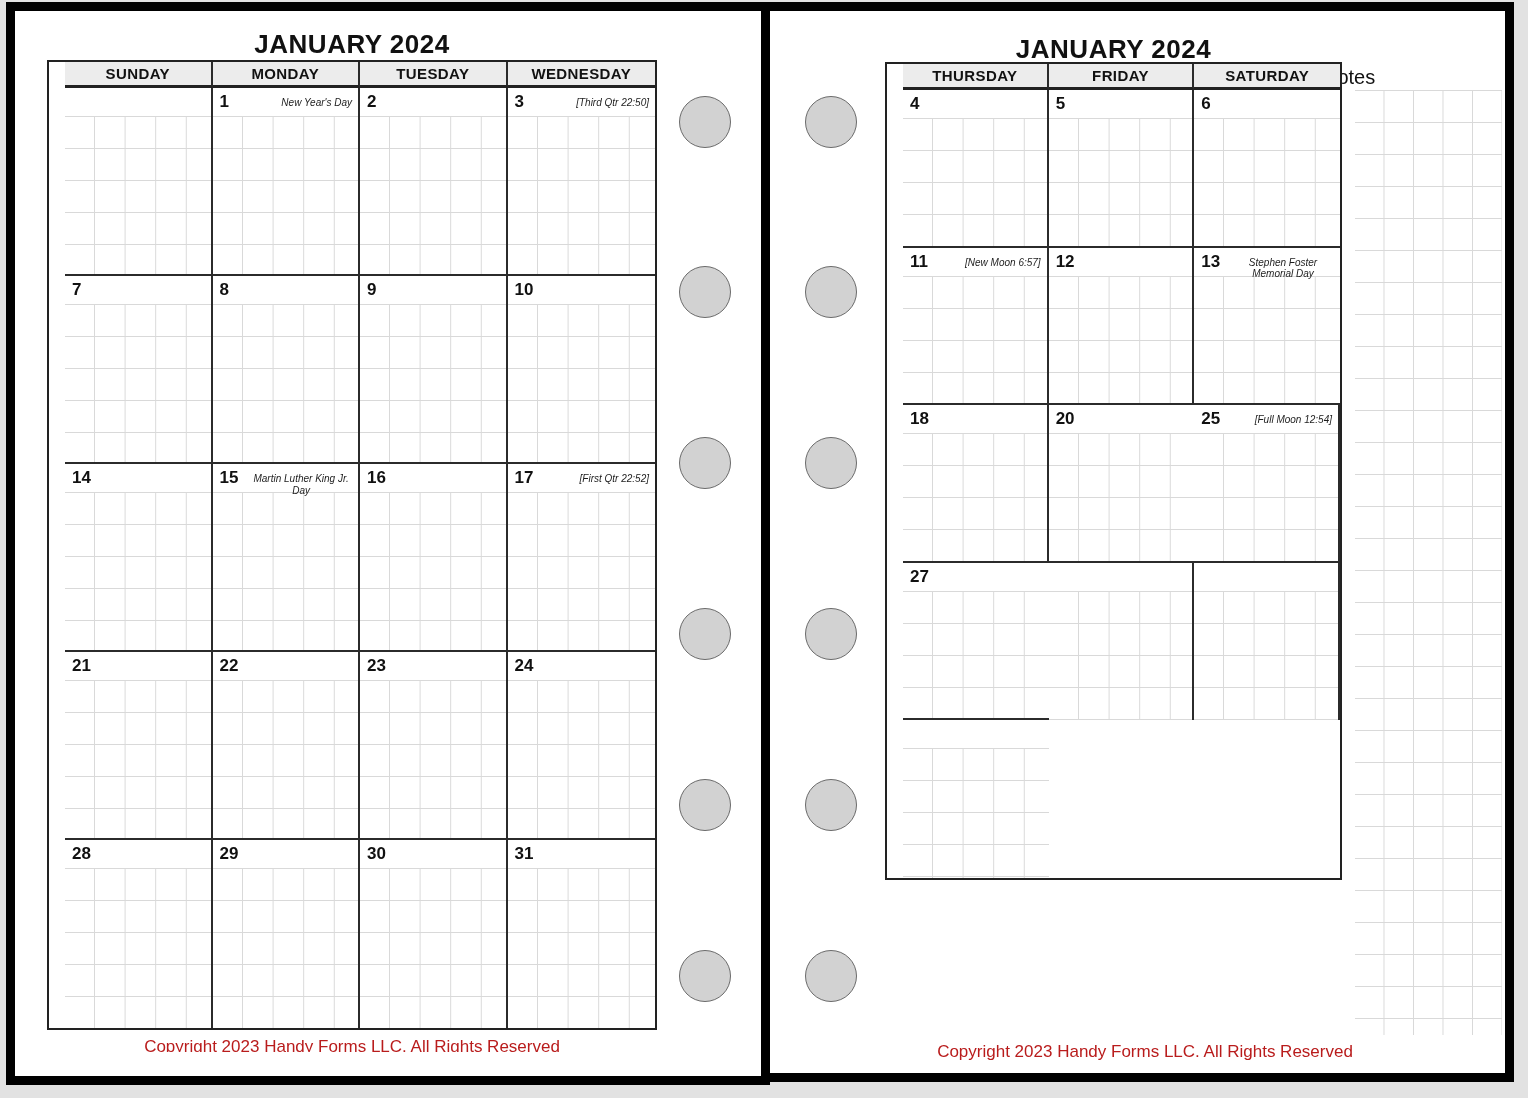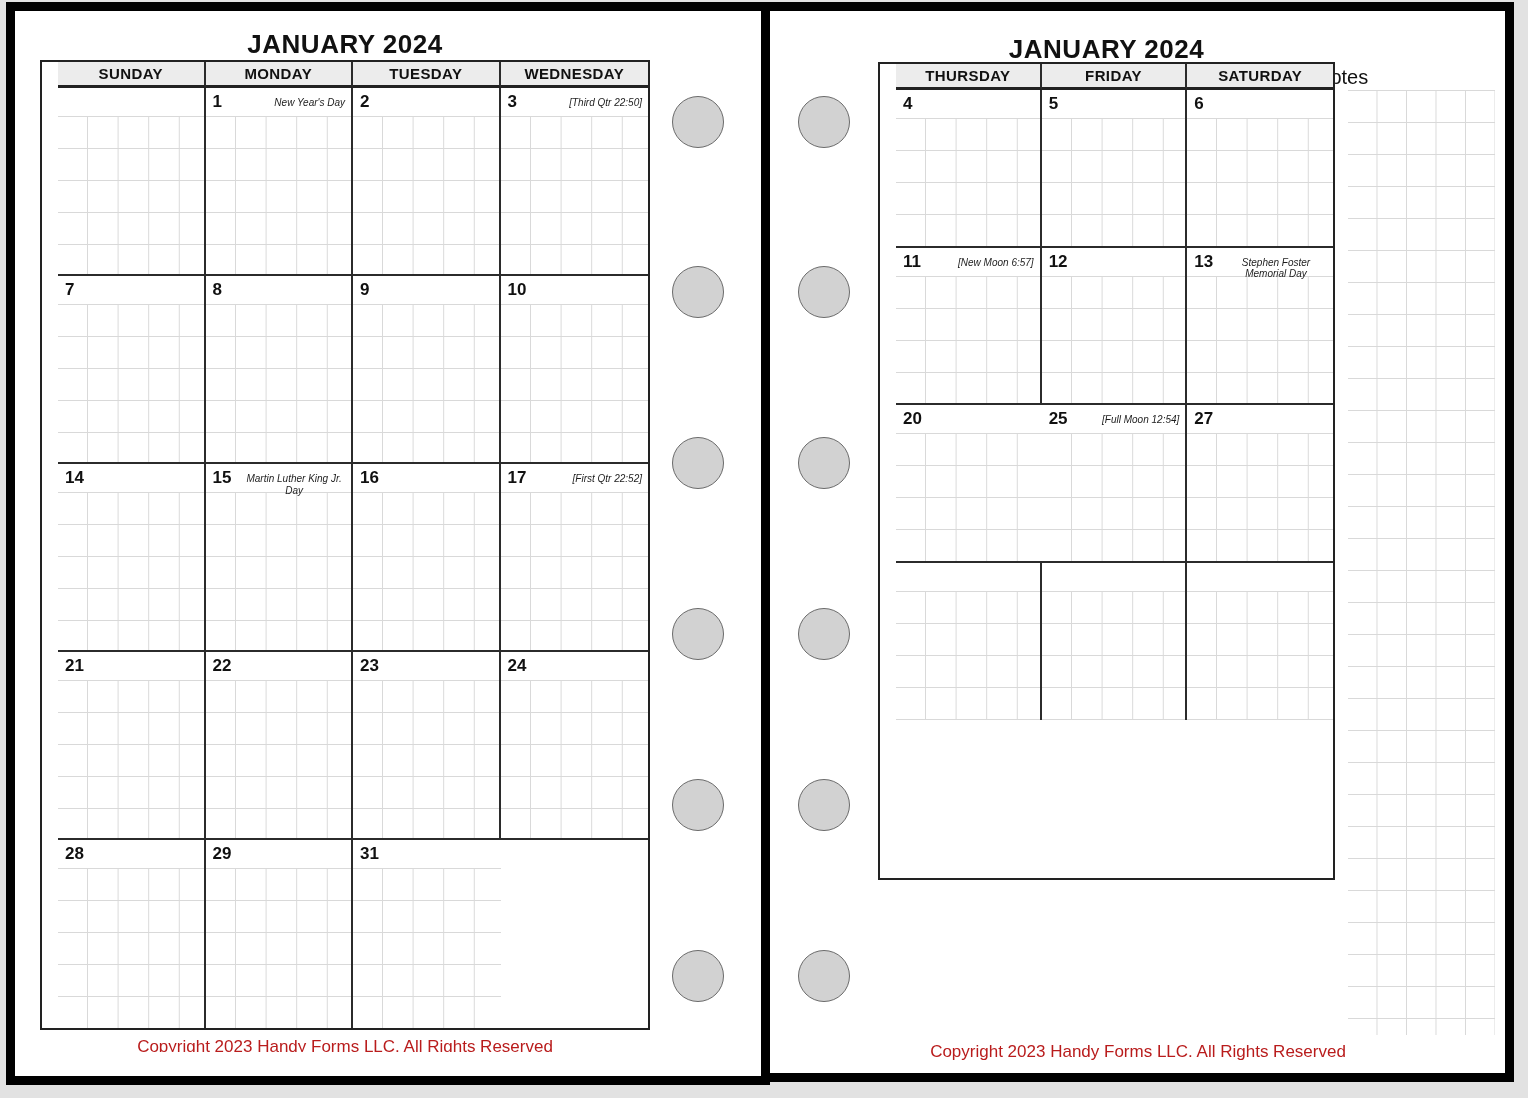--- a/index.html
+++ b/index.html
@@ -30,7 +30,7 @@
   }
   .page-left{left:6px;top:2px;width:764px;height:1083px;}
   .page-right{left:770px;top:2px;width:744px;height:1080px;border-left:none;}
-  .page-inner{position:relative;width:100%;height:100%;}
+  .page-inner{position:relative;width:100%;height:100%;margin-left:7px;}
 
   .title{
     position:absolute;

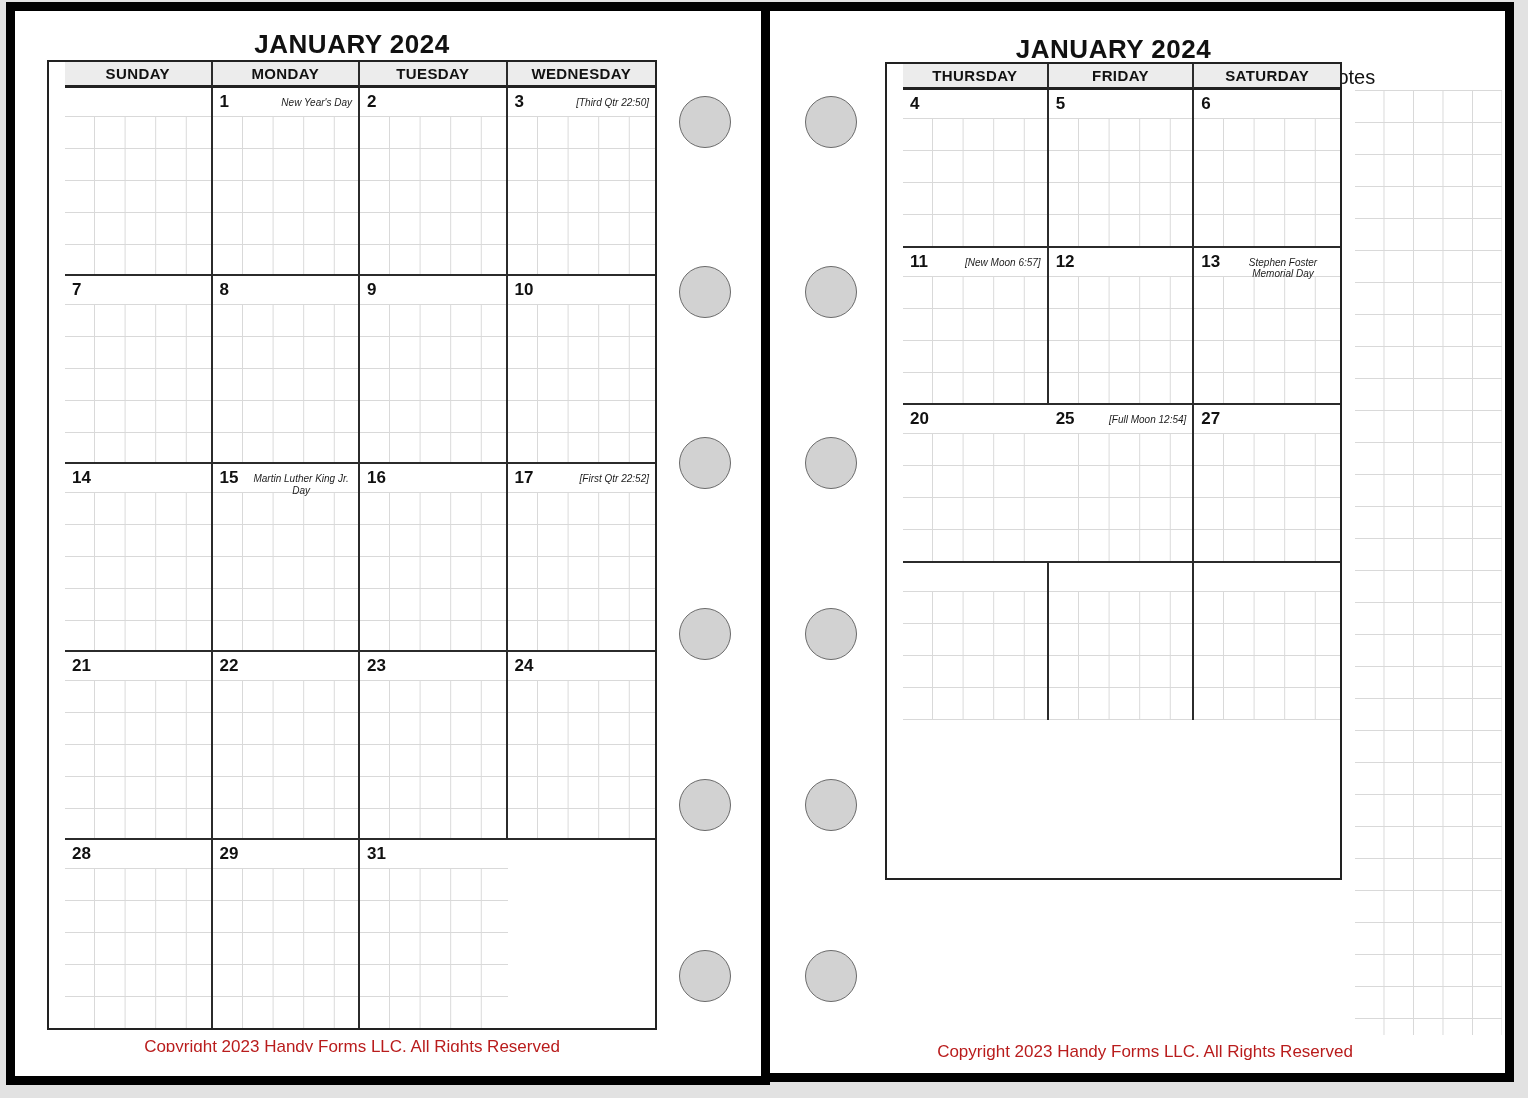--- a/index.html
+++ b/index.html
@@ -263,6 +263,10 @@
             <span class="daynum">13</span>
             <span class="note note-center">Stephen Foster Memorial Day</span>
           </div>
+          <div class="dcell">
+            <div class="cellgrid"></div>
+            <span class="daynum">18</span>
+          </div>
           <div class="dcell last-col">
             <div class="cellgrid"></div>
             <span class="daynum">20</span>

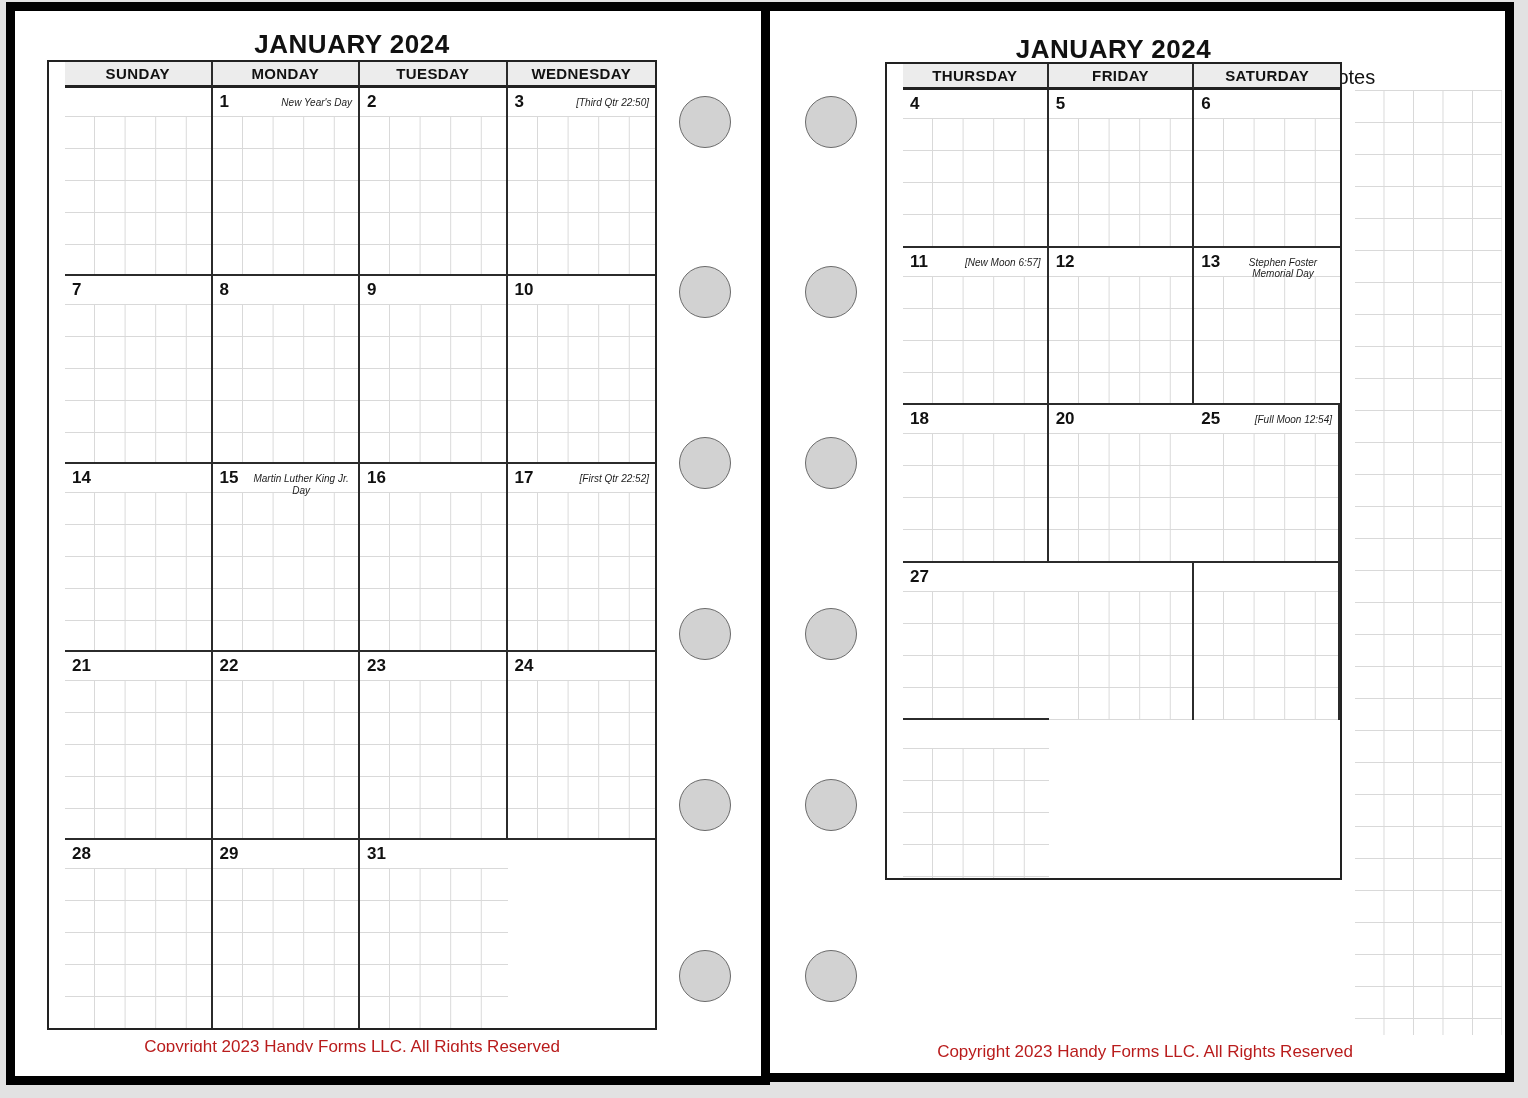--- a/index.html
+++ b/index.html
@@ -212,6 +212,10 @@
             <div class="cellgrid"></div>
             <span class="daynum">29</span>
           </div>
+          <div class="dcell last-row">
+            <div class="cellgrid"></div>
+            <span class="daynum">30</span>
+          </div>
           <div class="dcell last-col last-row">
             <div class="cellgrid"></div>
             <span class="daynum">31</span>

